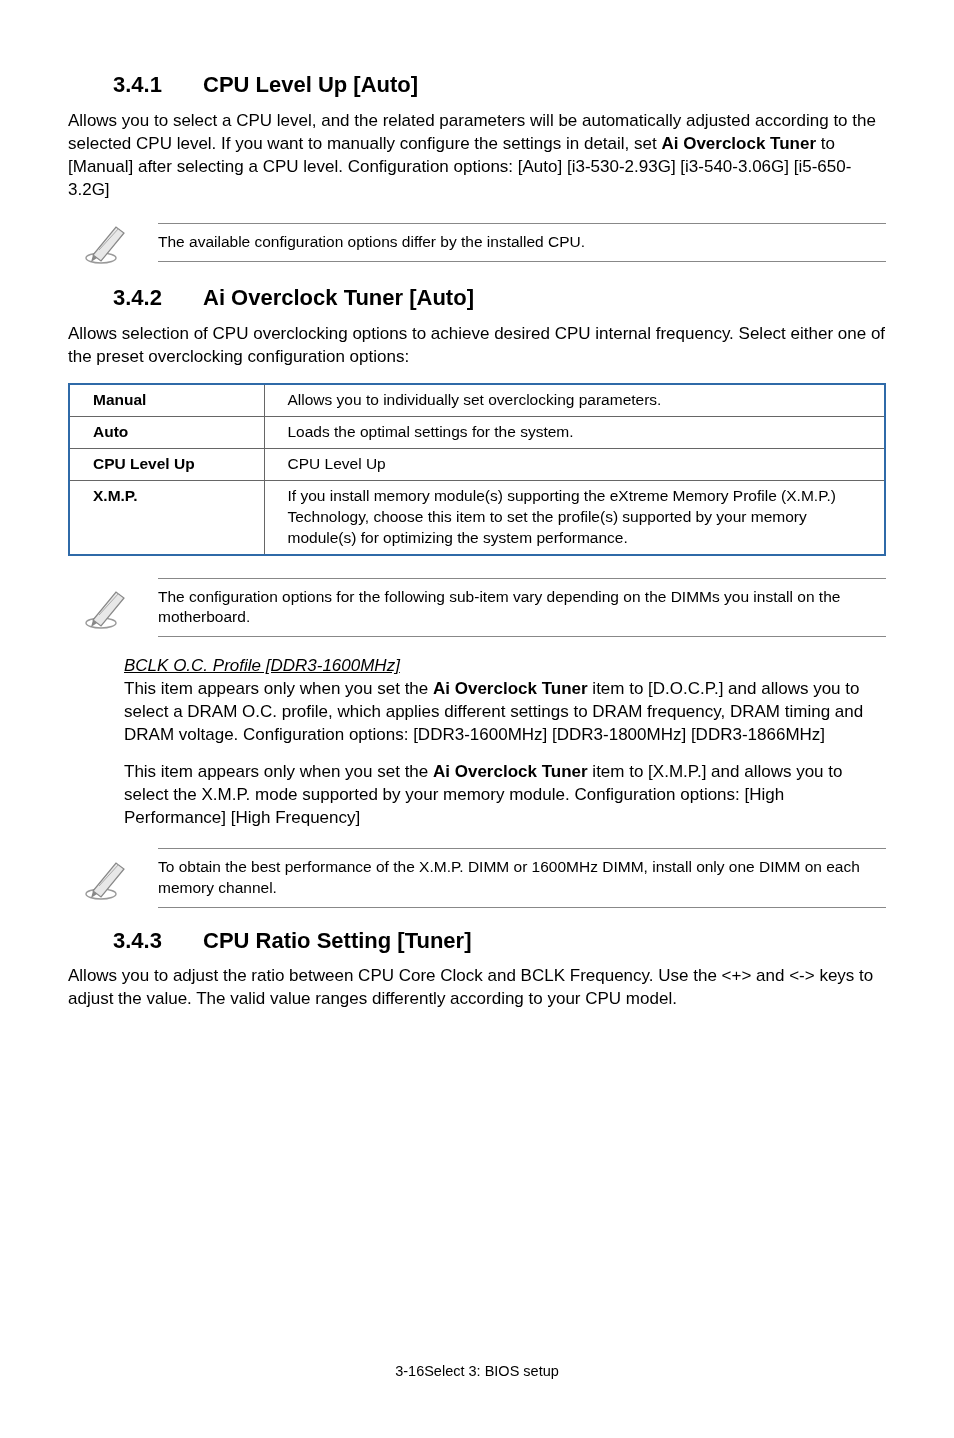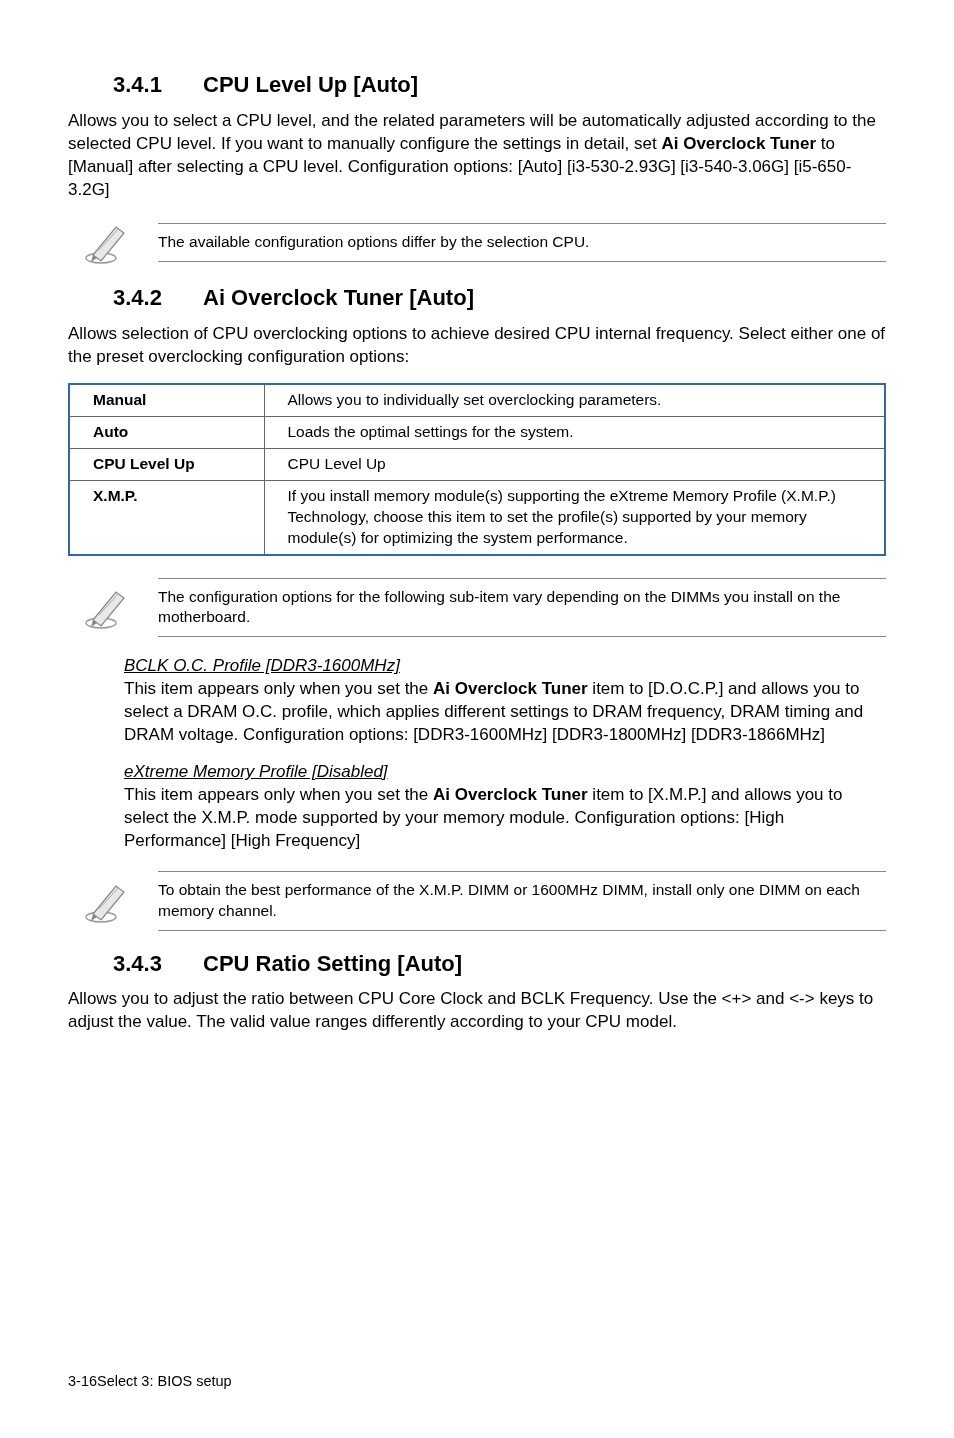--- a/index.html
+++ b/index.html
@@ -81,7 +81,7 @@
     <path d="M9 36 L13 39 L7 43 Z" fill="#888"></path>
     <line x1="15" y1="31" x2="35" y2="9" stroke="#aaa" stroke-width="1"></line>
   </svg>
-  <div class="note-text">The available configuration options differ by the selection CPU.</div>
+  <div class="note-text">The available configuration options differ by the installed CPU.</div>
 </div>
 
 <h2>

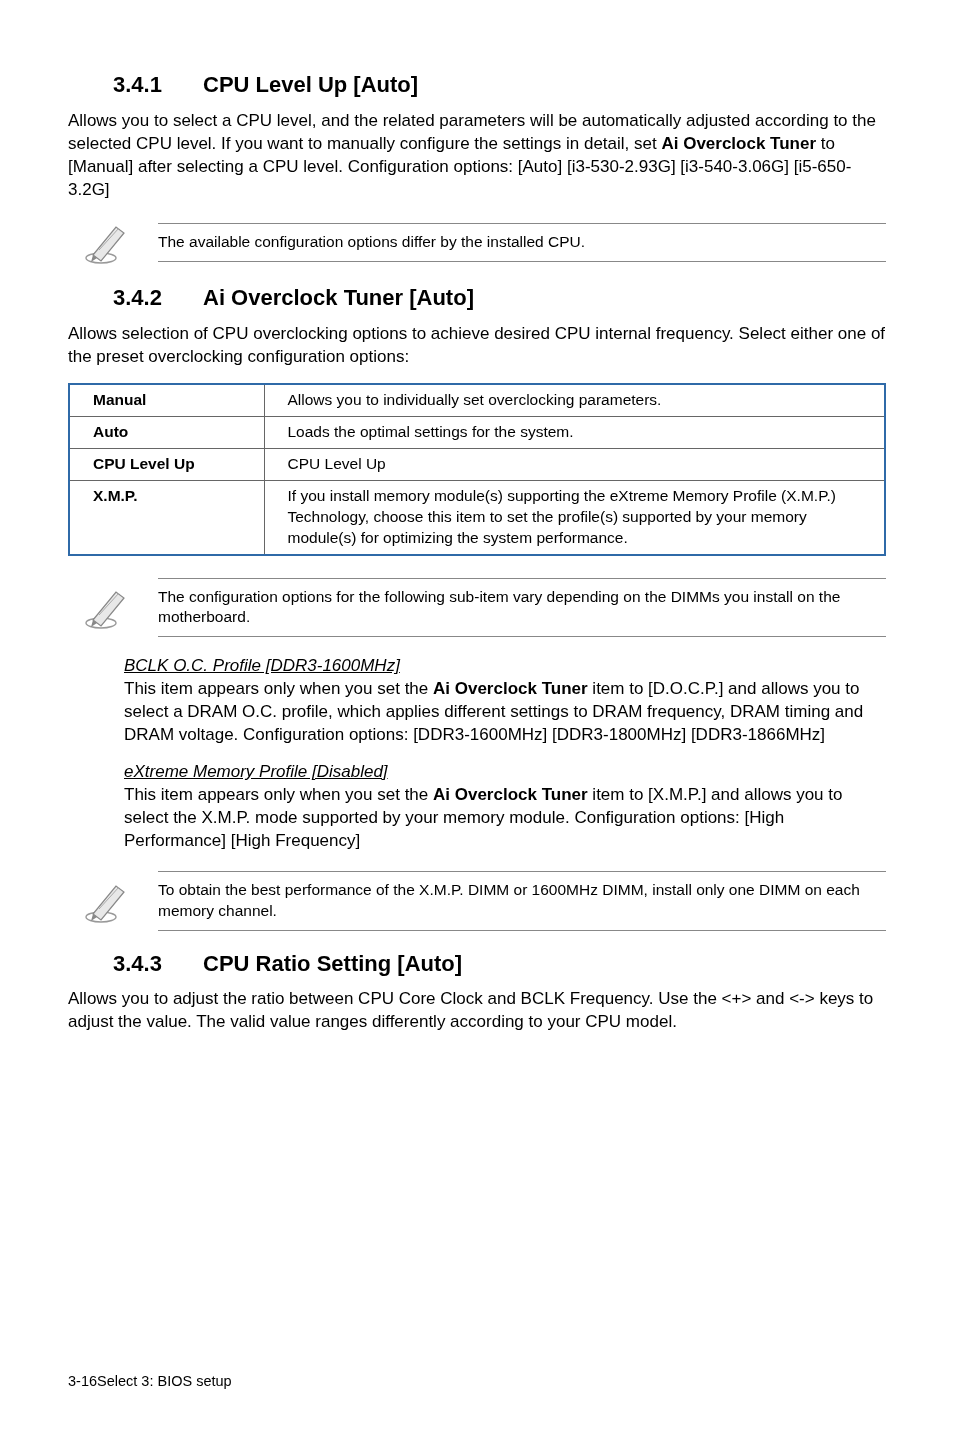--- a/index.html
+++ b/index.html
@@ -126,7 +126,6 @@
 </div>
 
 <div class="indent">
-  <div class="subhead">eXtreme Memory Profile [Disabled]</div>
   <div>This item appears only when you set the <b>Ai Overclock Tuner</b> item to [X.M.P.] and allows you to select the X.M.P. mode supported by your memory module. Configuration options: [High Performance] [High Frequency]</div>
 </div>
 

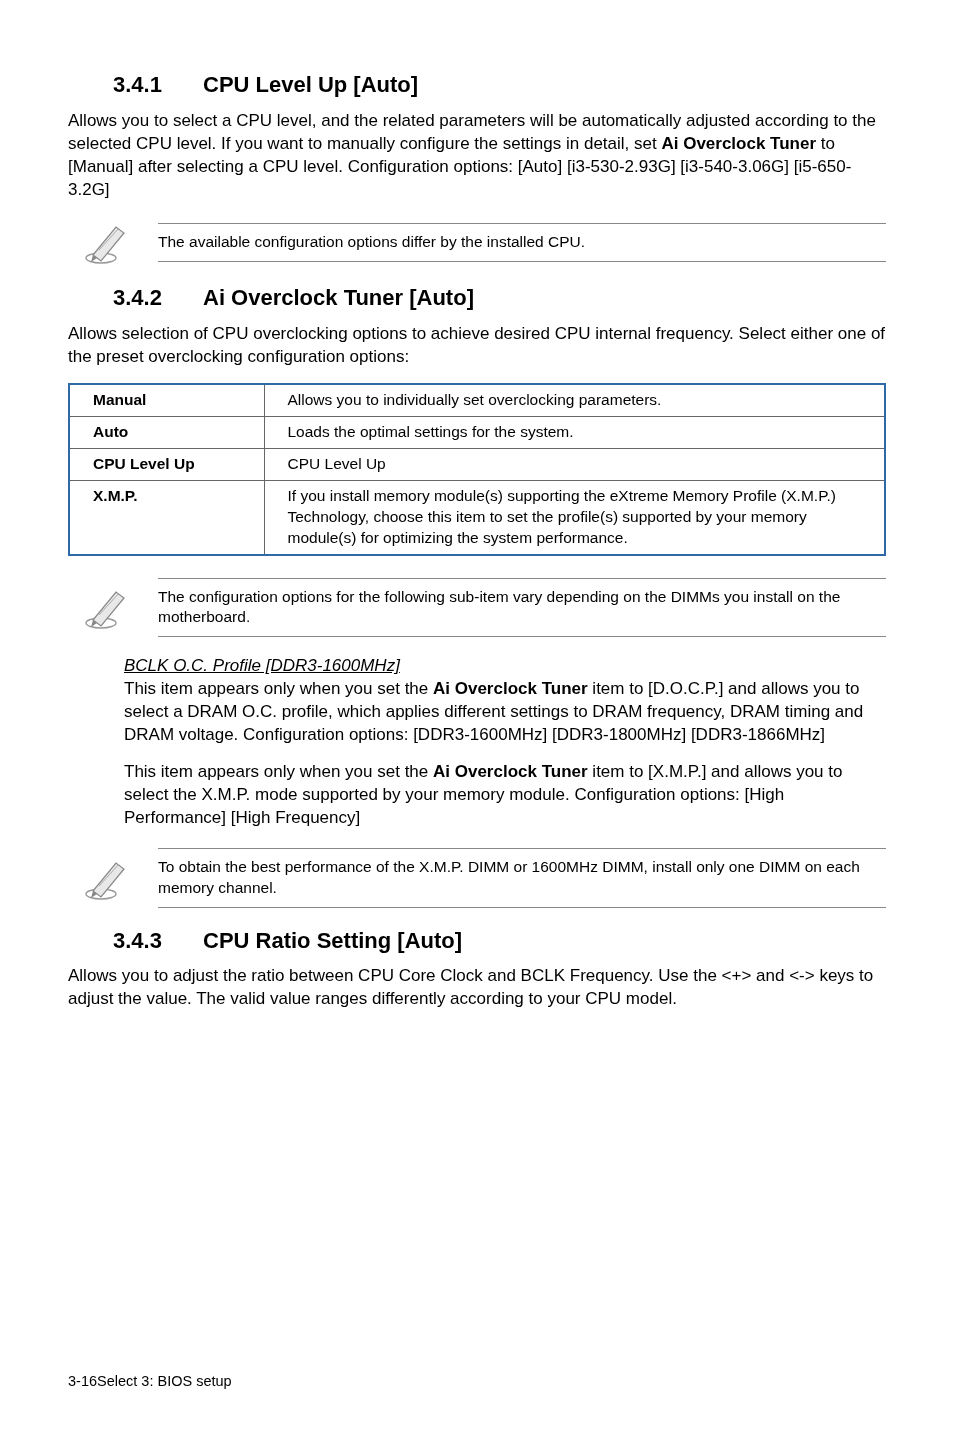--- a/index.html
+++ b/index.html
@@ -140,7 +140,7 @@
 </div>
 
 <h2>
-  <span class="num">3.4.3</span><span>CPU Ratio Setting [Auto]</span>
+  <span class="num">3.4.3</span><span>CPU Ratio Setting [Tuner]</span>
 </h2>
 <p class="body">Allows you to adjust the ratio between CPU Core Clock and BCLK Frequency. Use the &lt;+&gt; and &lt;-&gt; keys to adjust the value. The valid value ranges differently according to your CPU model.</p>
 

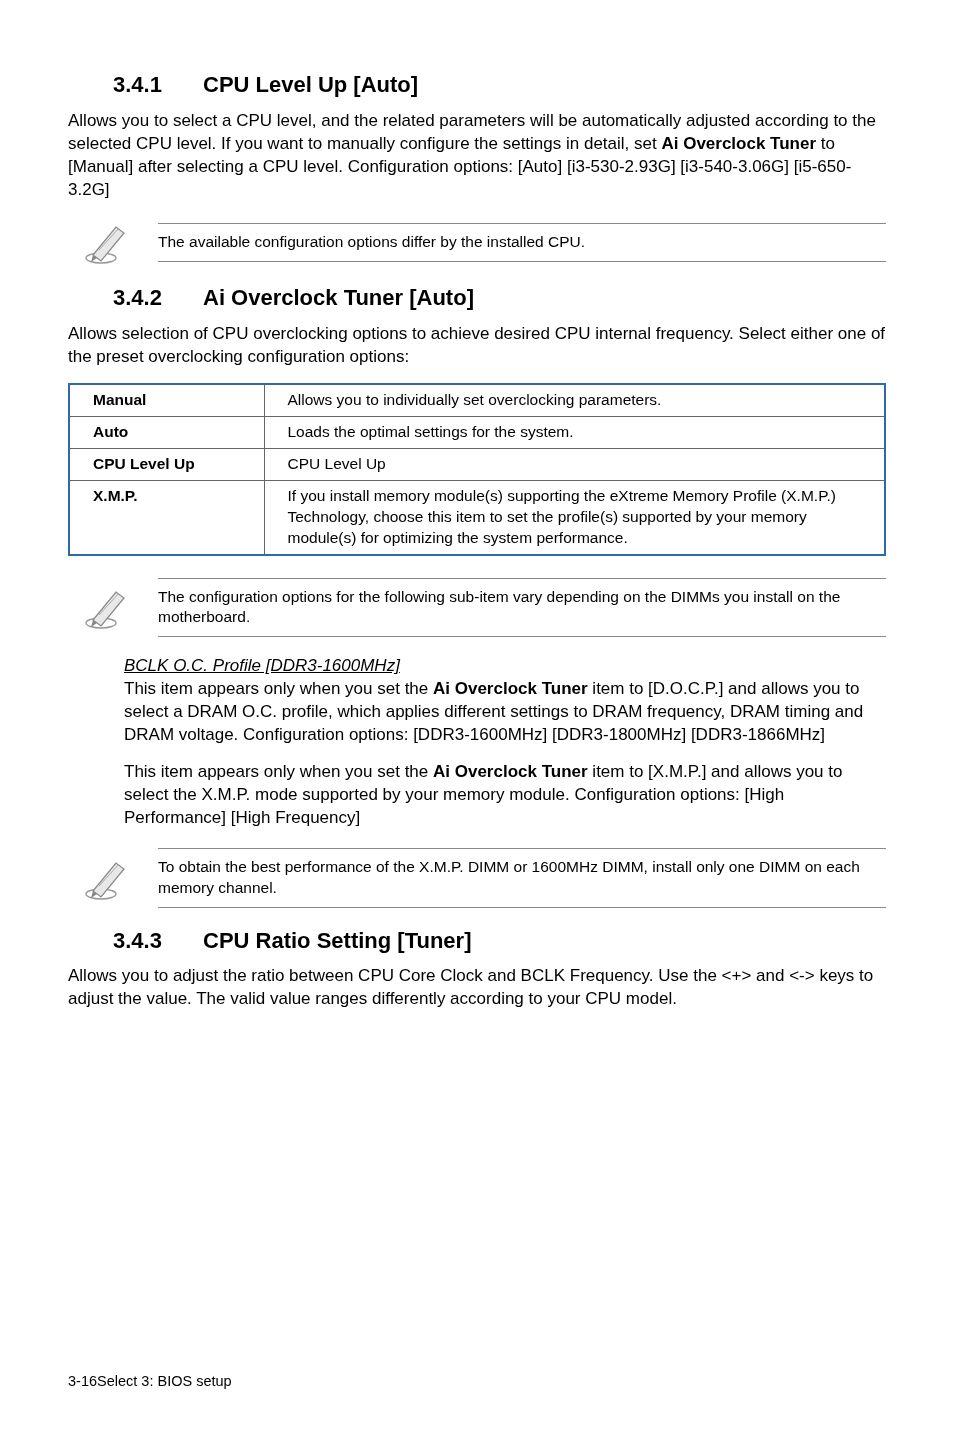--- a/index.html
+++ b/index.html
@@ -57,11 +57,11 @@
   .subhead { text-decoration: underline; font-style: italic; }
   .footer {
     position: absolute;
-    bottom: 46px;
+    bottom: 56px;
     left: 68px;
     right: 68px;
     display: flex;
-    justify-content: flex-start;
+    justify-content: center;
     font-size: 14.5px;
     border-top: 0;
   }

